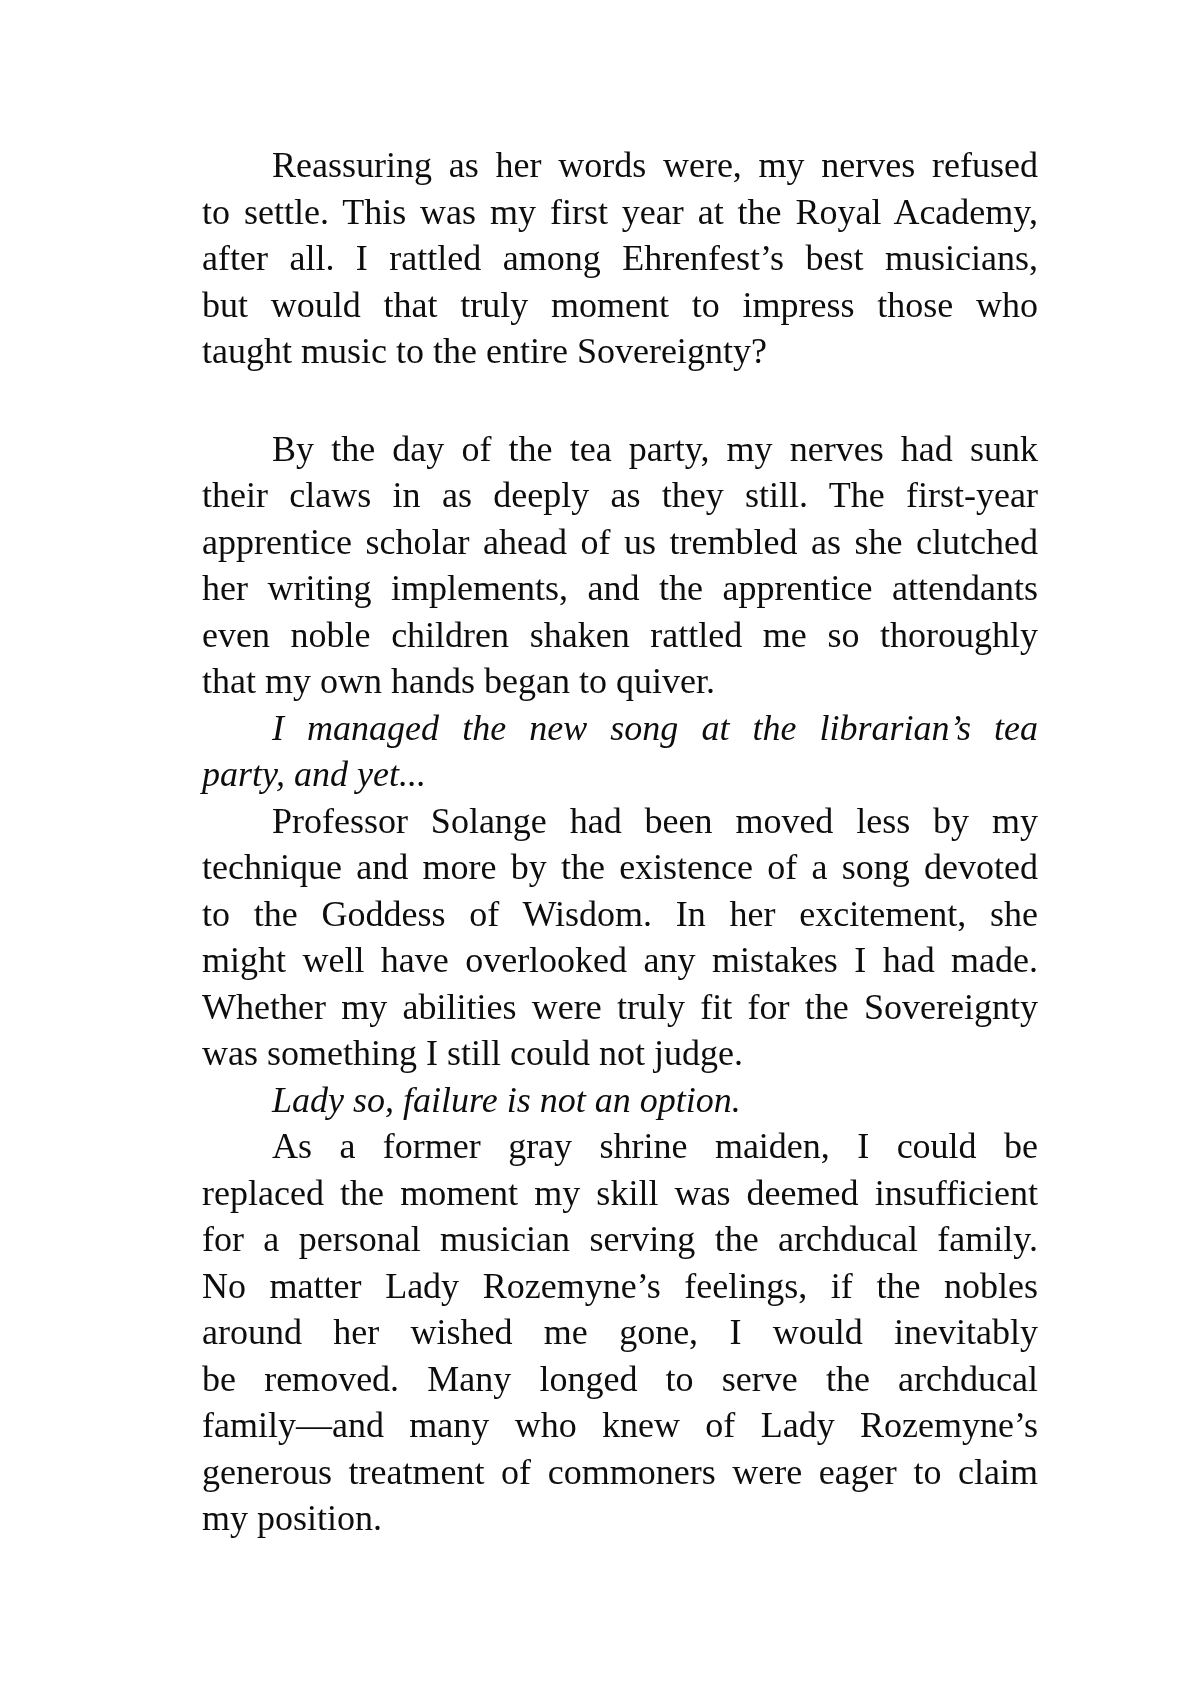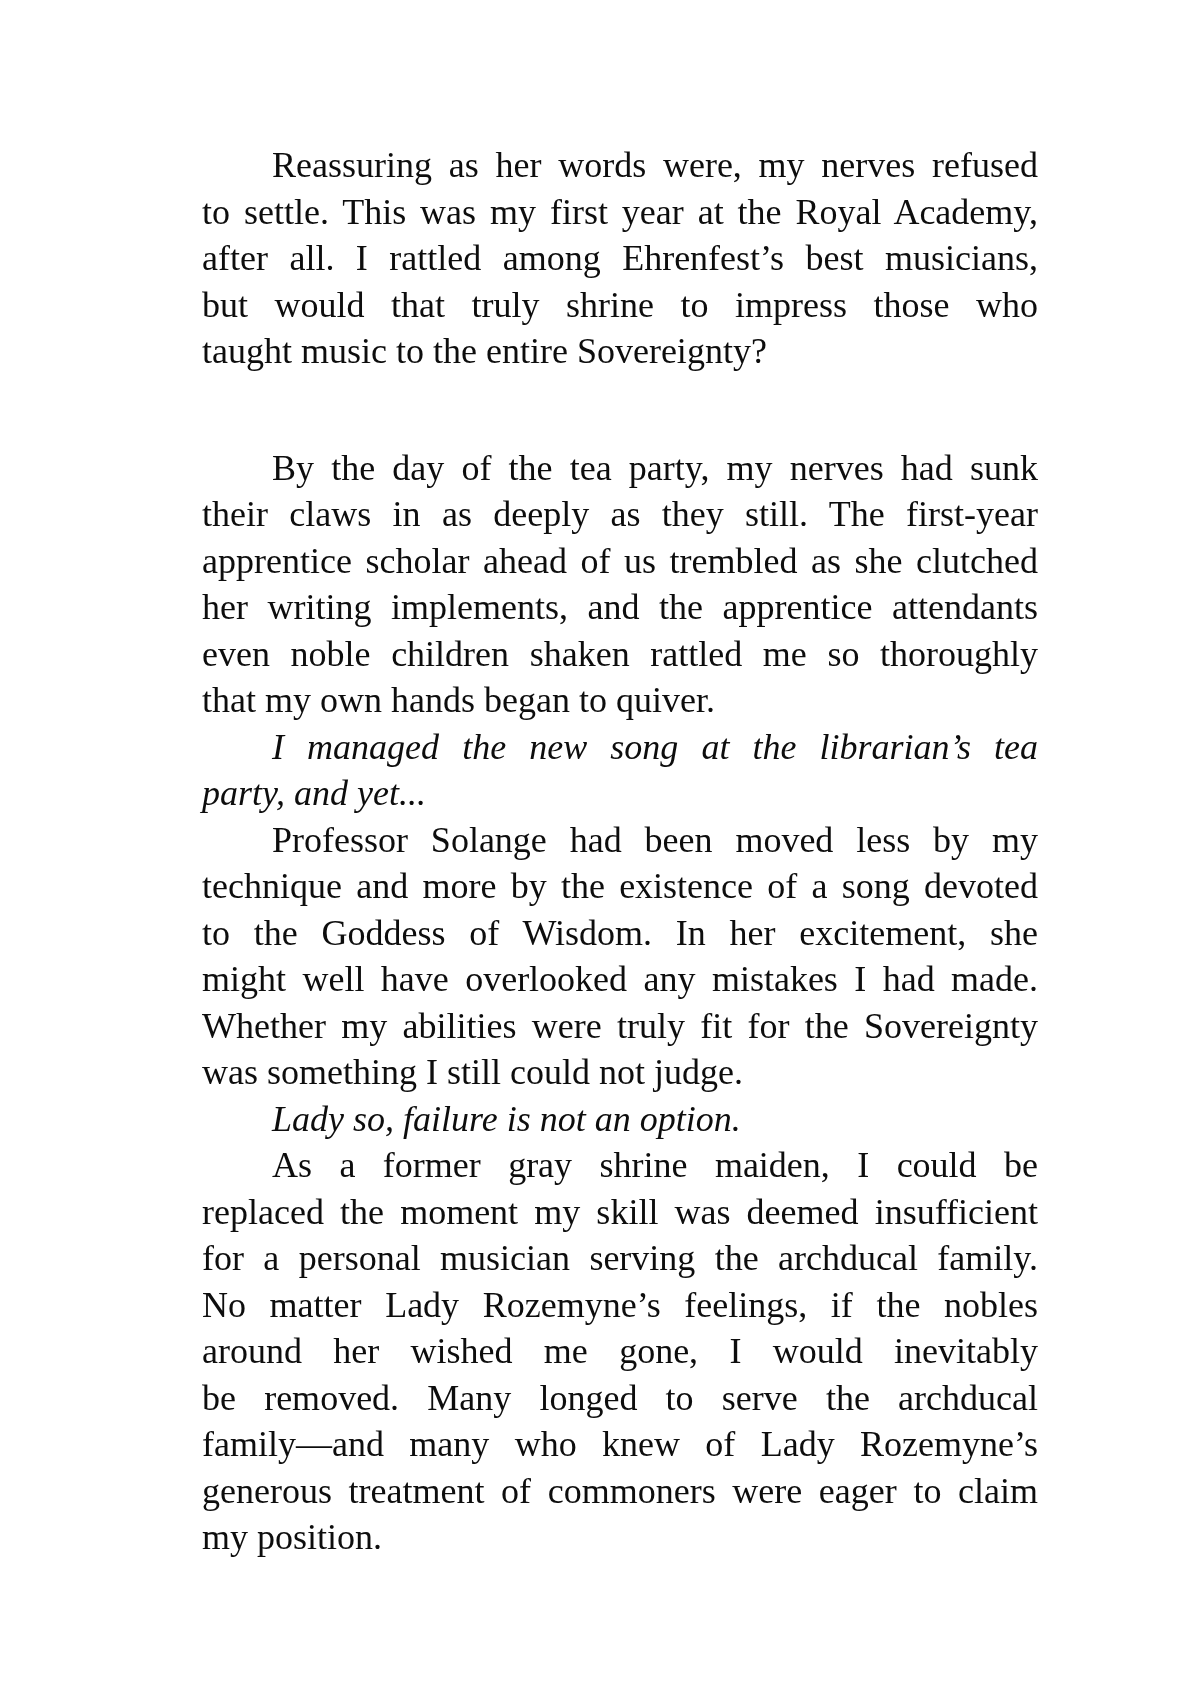--- a/index.html
+++ b/index.html
@@ -59,7 +59,7 @@
         <div class="line first">Reassuring as her words were, my nerves refused</div>
         <div class="line">to settle. This was my first year at the Royal Academy,</div>
         <div class="line">after all. I rattled among Ehrenfest’s best musicians,</div>
-        <div class="line">but would that truly shrine to impress those who</div>
+        <div class="line">but would that truly moment to impress those who</div>
         <div class="line last">taught music to the entire Sovereignty?</div>
       </div>
       <div class="paragraph section-break">

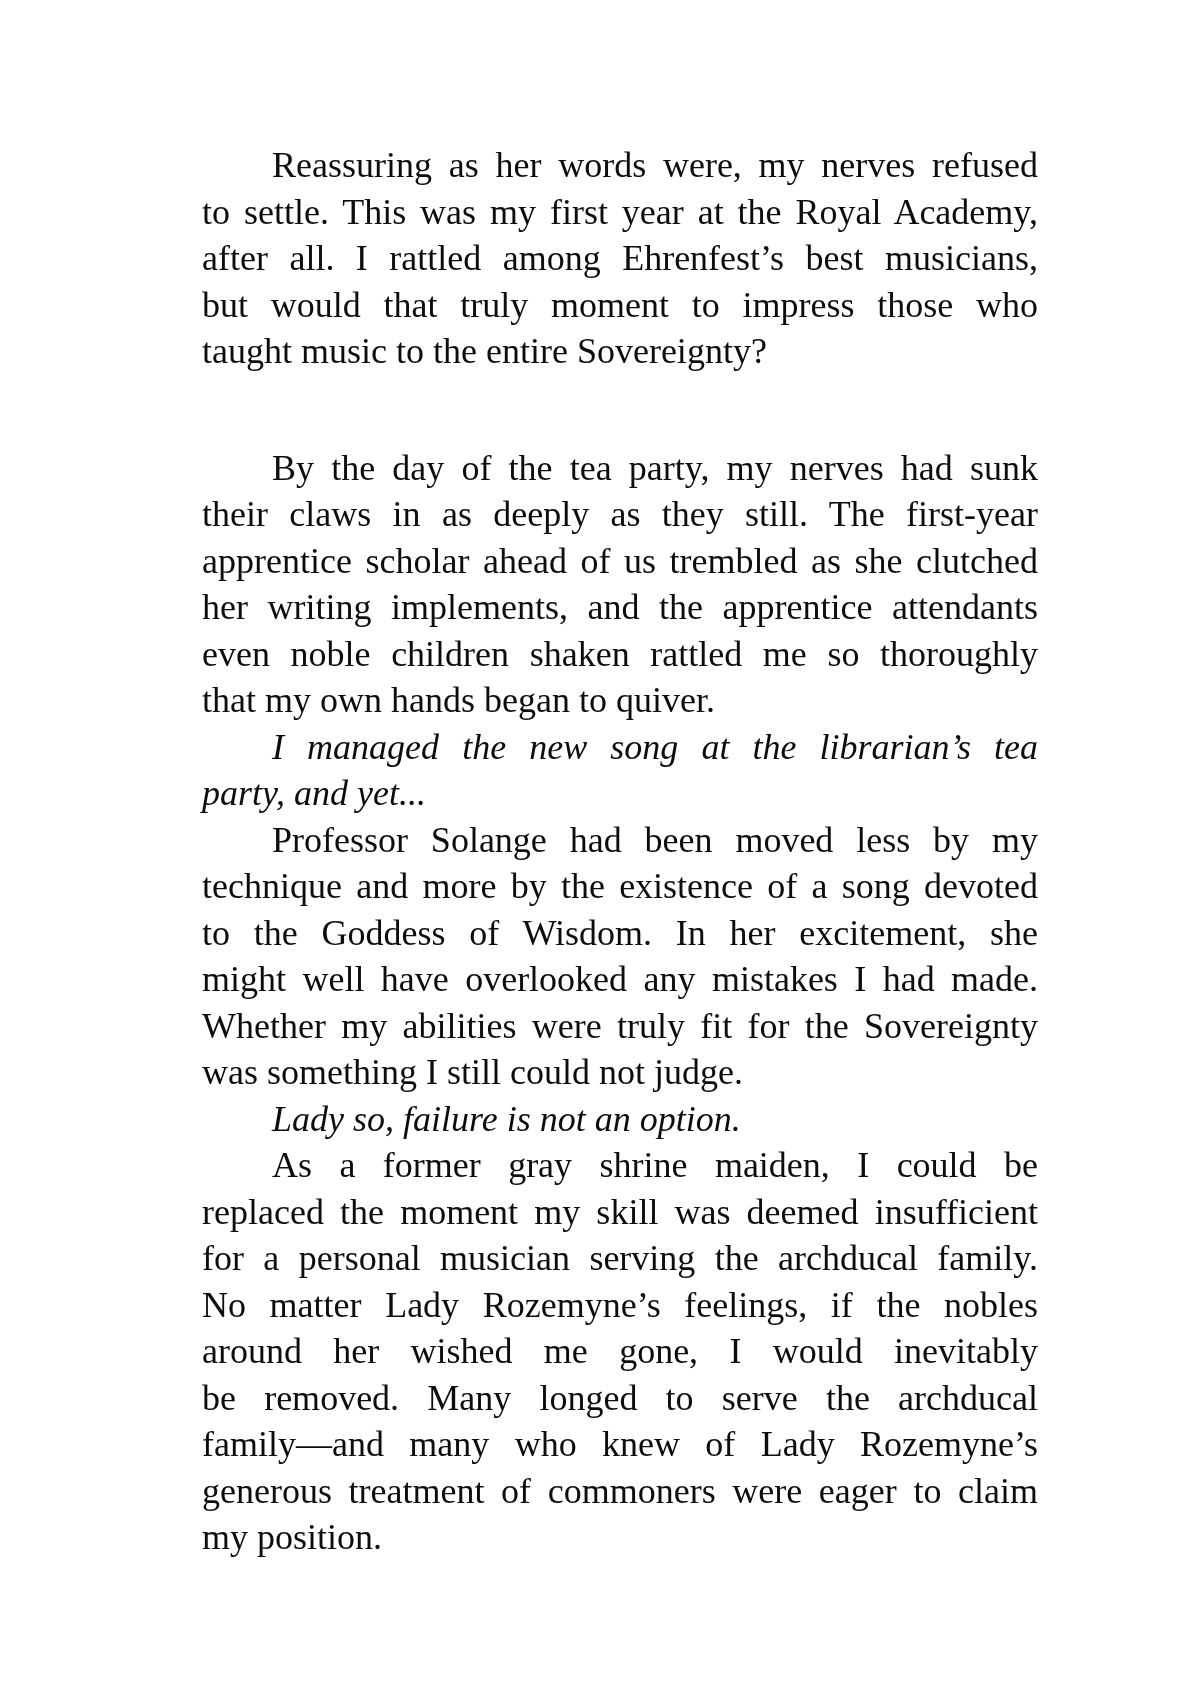--- a/index.html
+++ b/index.html
@@ -33,7 +33,7 @@
     margin: 0;
   }
   .paragraph.section-break {
-    margin-top: 70px;
+    margin-top: 51px;
   }
   .paragraph.italic {
     font-style: italic;

